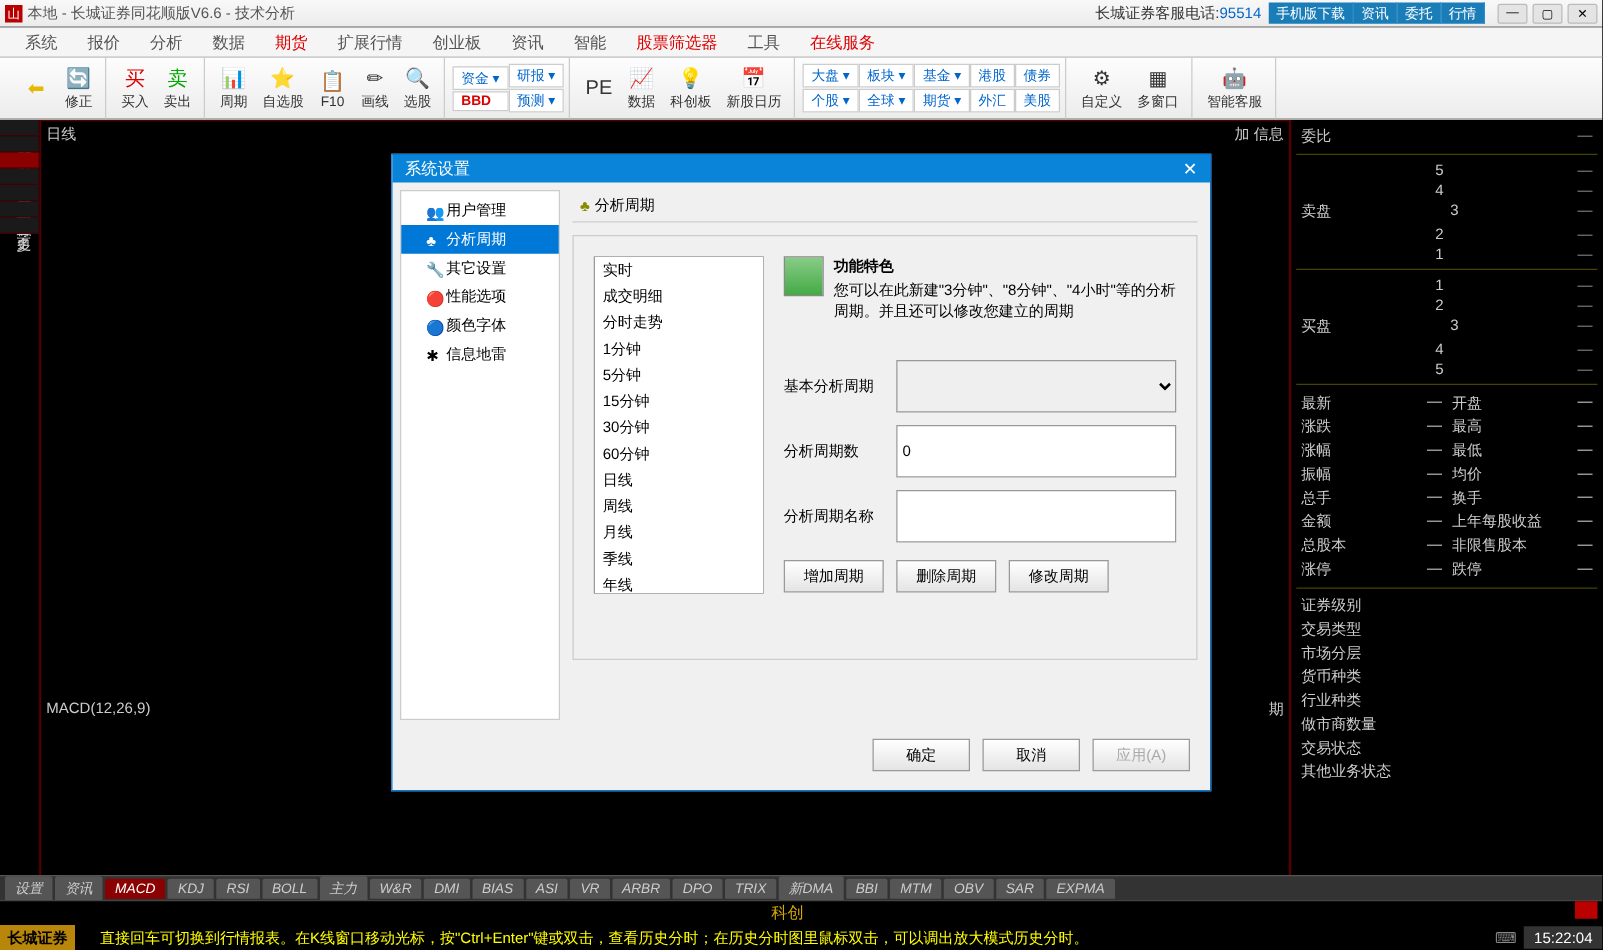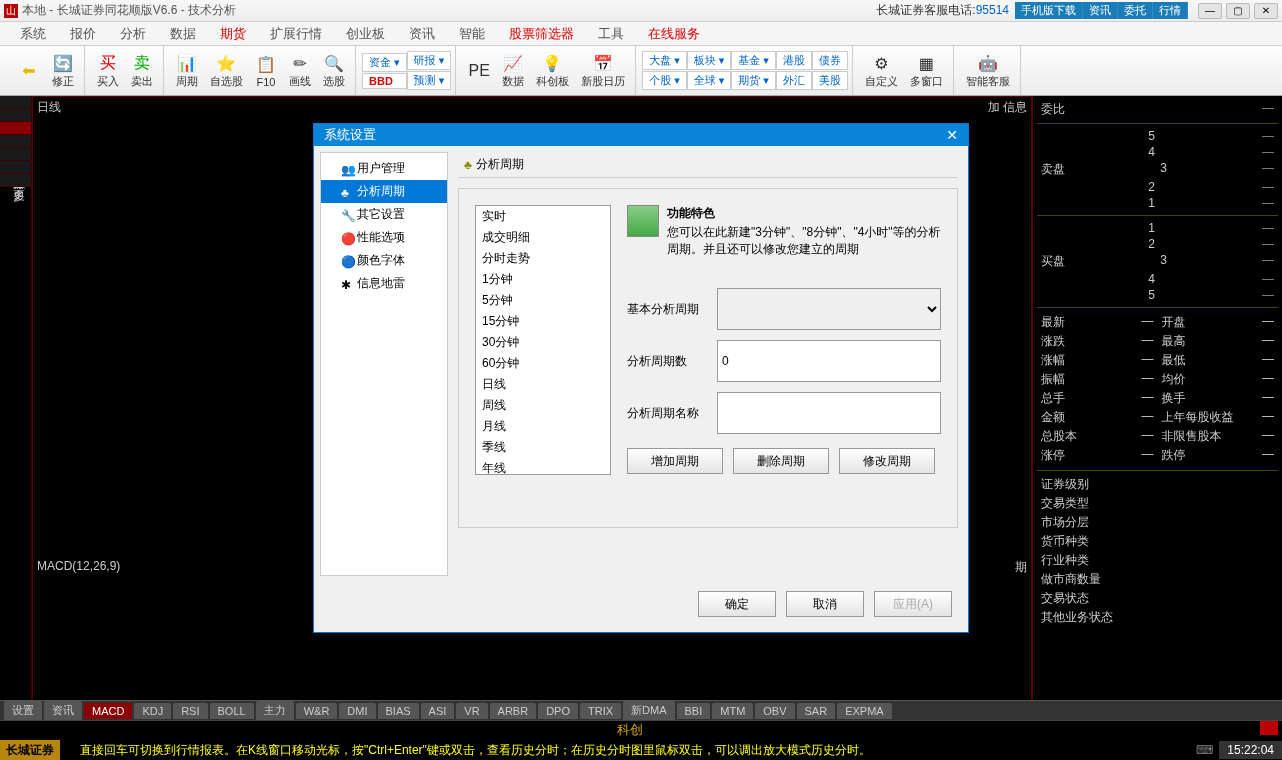--- a/index.html
+++ b/index.html
@@ -84,7 +84,7 @@
 .form-row label { width: 90px; }
 .form-row select, .form-row input { flex: 1; border: 1px solid #999; padding: 20px 4px; font-size: 12px; height: 22px; }
 .action-btns { display: flex; gap: 10px; margin-top: 14px; justify-content: flex-start; }
-.action-btns button { width: 96px; height: 26px; font-size: 12px; border: 1px solid #999; background: linear-gradient(#fff,#e4e4e4); cursor: pointer; }
+.action-btns button { width: 80px; height: 26px; font-size: 12px; border: 1px solid #999; background: linear-gradient(#fff,#e4e4e4); cursor: pointer; }
 .dialog-footer { height: 44px; display: flex; justify-content: flex-end; align-items: center; gap: 10px; padding: 0 16px; }
 .dialog-footer button { width: 78px; height: 26px; font-size: 12px; border: 1px solid #999; background: linear-gradient(#fff,#e4e4e4); cursor: pointer; }
 .dialog-footer button:disabled { color: #aaa; }

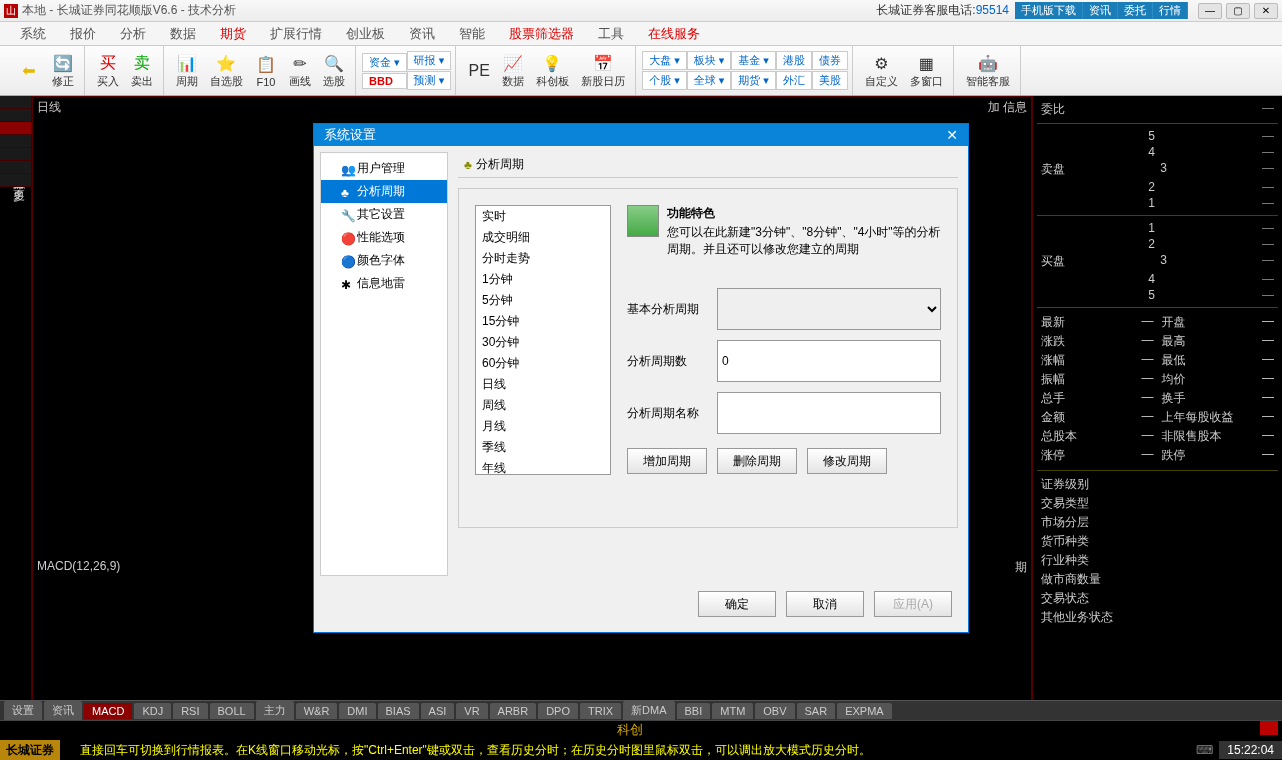--- a/index.html
+++ b/index.html
@@ -49,7 +49,7 @@
 .right-panel .grid2 > div { display: flex; justify-content: space-between; }
 
 
-.bottom-tabs { position: absolute; bottom: 40px; left: 0; right: 0; height: 20px; background: #333; display: flex; align-items: center; padding: 0 4px; gap: 2px; border-top: 1px solid #555; }
+.bottom-tabs { position: absolute; bottom: 40px; left: 0; right: 0; height: 20px; background: #333; display: flex; align-items: center; padding: 0 4px; gap: 2px; border-top: 1px solid #555; font-style: italic; }
 .btab { font-size: 11px; color: #ccc; background: #555; padding: 2px 8px; cursor: pointer; border-radius: 2px 2px 0 0; }
 .btab.active { background: #8b0000; color: #fff; }
 

